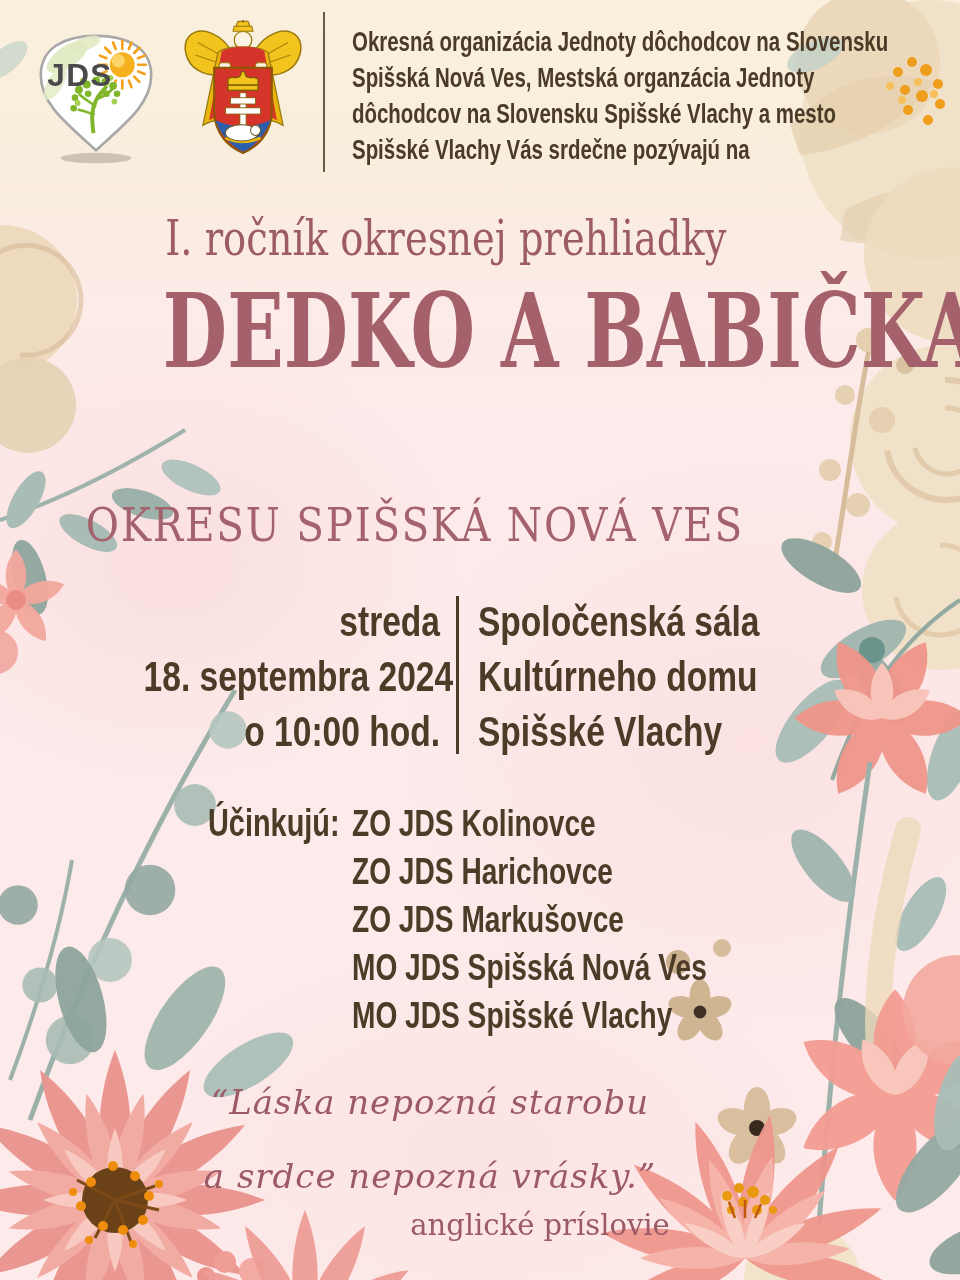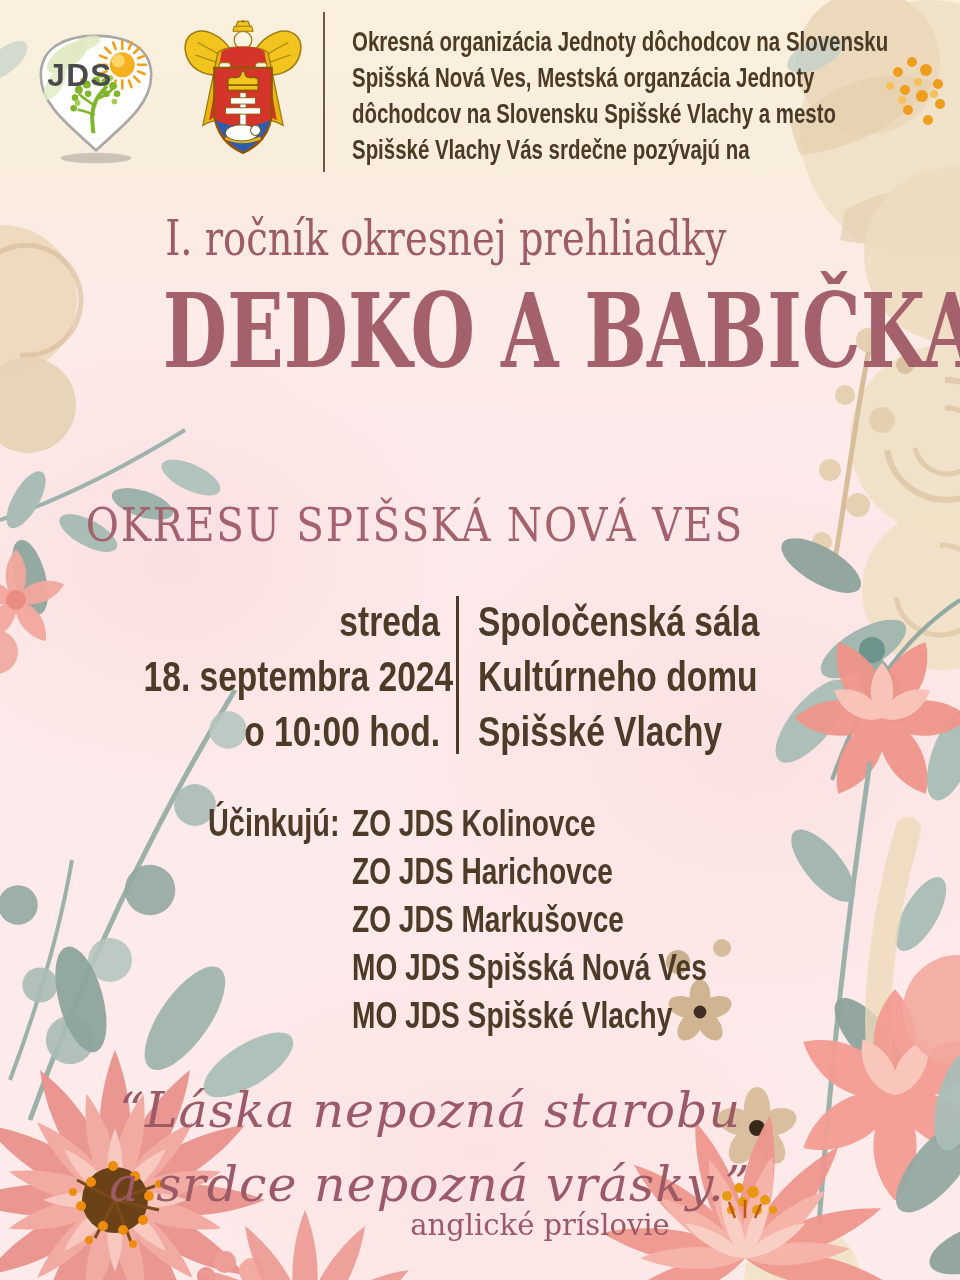--- a/index.html
+++ b/index.html
@@ -46,7 +46,7 @@
 
   
   .quote-l1,.quote-l2{position:absolute;left:90px;width:680px;text-align:center;
-    font-family:"DejaVu Serif",serif;font-style:italic;font-size:49px;color:#9c5a66;letter-spacing:1px;}
+    font-family:"DejaVu Serif",serif;font-style:italic;font-size:34px;color:#9c5a66;letter-spacing:1px;}
   .quote-l1{top:1082px;}
   .quote-l2{top:1156px;}
   .quote-attr{position:absolute;left:360px;top:1208px;width:360px;text-align:center;

